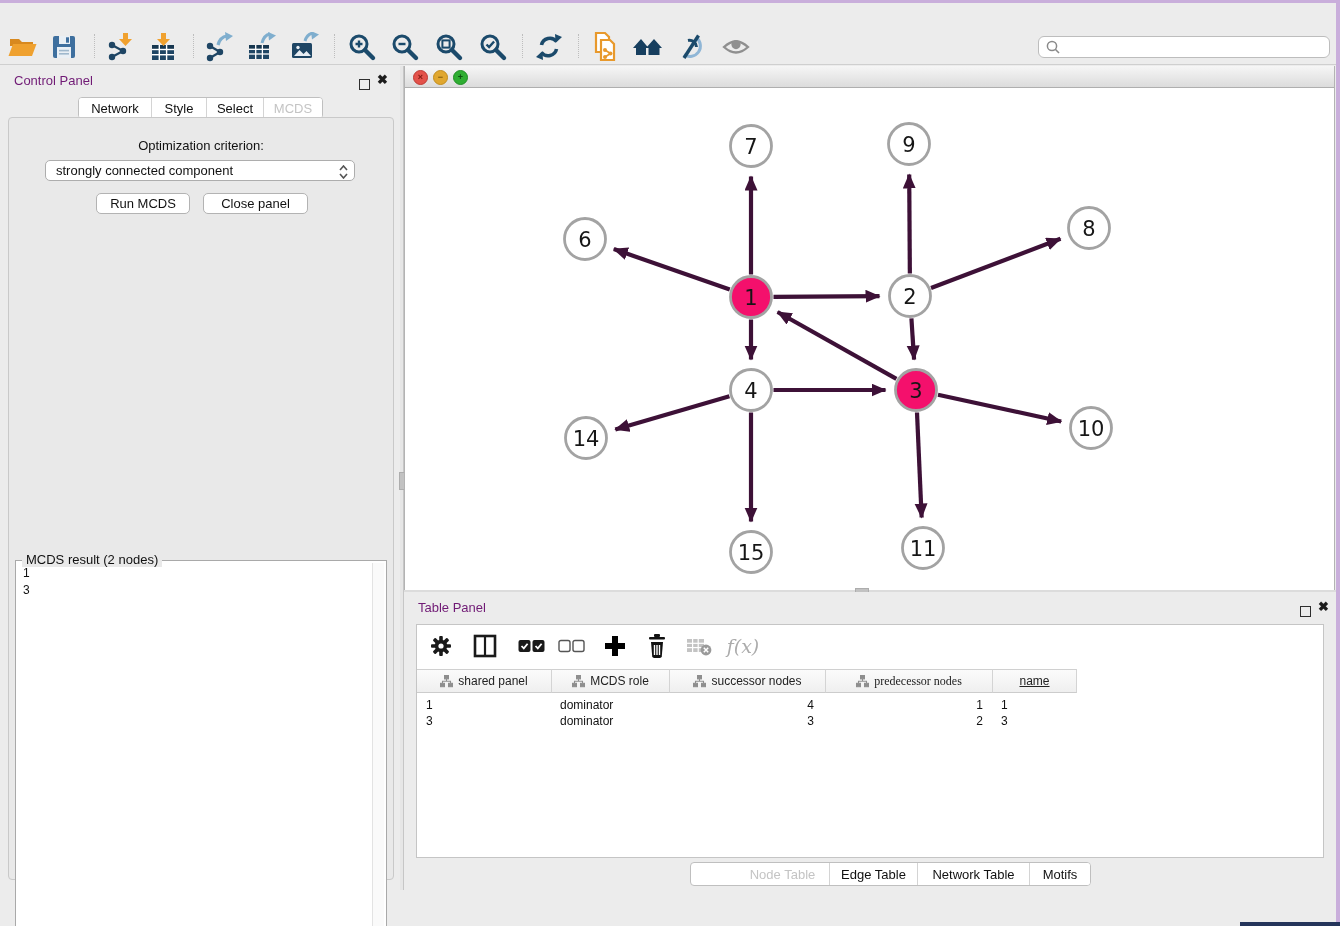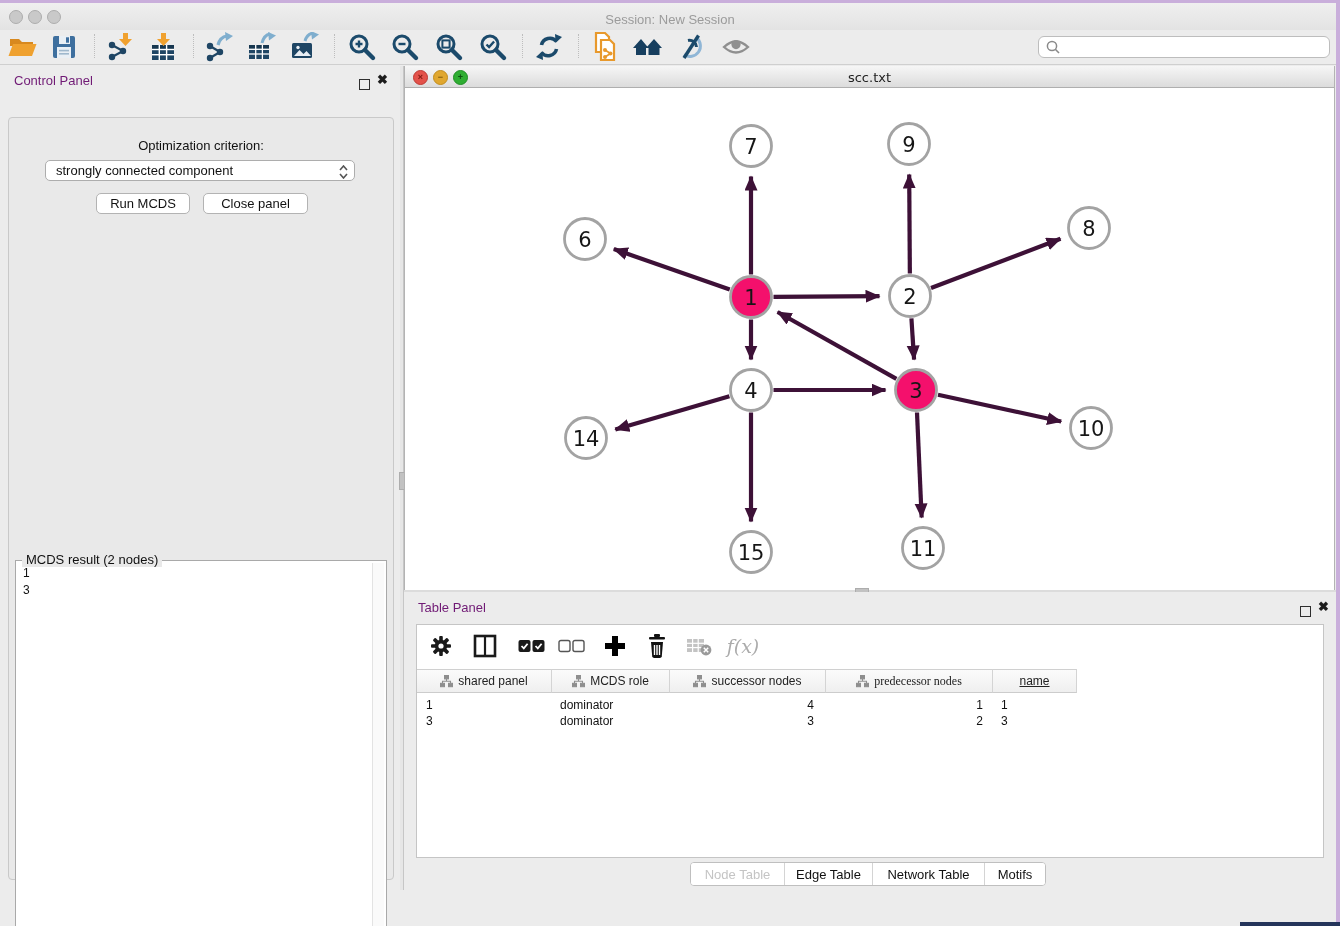--- a/index.html
+++ b/index.html
@@ -69,12 +69,6 @@
 
   <div class="abs accent-top"></div>
 
-  <div class="abs titlebar">
-    <div class="abs tl-dot" style="left:9px;"></div>
-    <div class="abs tl-dot" style="left:28px;"></div>
-    <div class="abs tl-dot" style="left:47px;"></div>
-    <div class="abs win-title">Session: New Session</div>
-  </div>
 
   <div class="abs toolbar">
     <div class="abs tbtn" style="left:5px;">

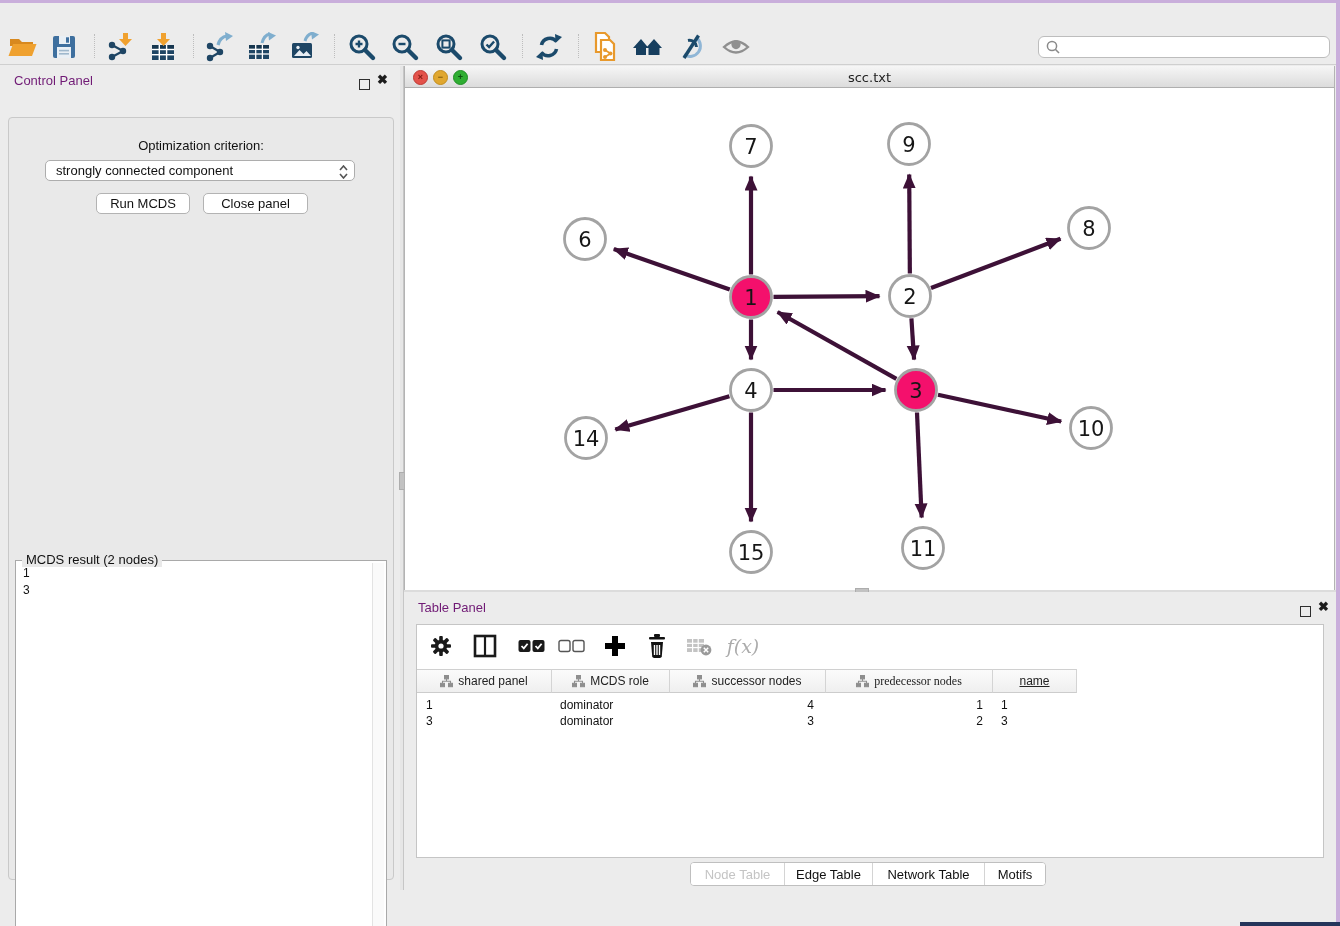--- a/index.html
+++ b/index.html
@@ -268,7 +268,6 @@
       <div class="abs light" style="left:8px;background:#E3524A;border:1px solid #BE3A33;color:#7E1812;">×</div>
       <div class="abs light" style="left:28px;background:#E0A72F;border:1px solid #C28D1D;color:#7E5A0C;">−</div>
       <div class="abs light" style="left:48px;background:#2FAE32;border:1px solid #1F8E24;color:#0D5211;">+</div>
-      <div class="abs net-title">scc.txt</div>
     </div>
     <div class="abs net-canvas">
       <svg id="graph-svg" width="929" height="502" viewBox="0 0 929 502">

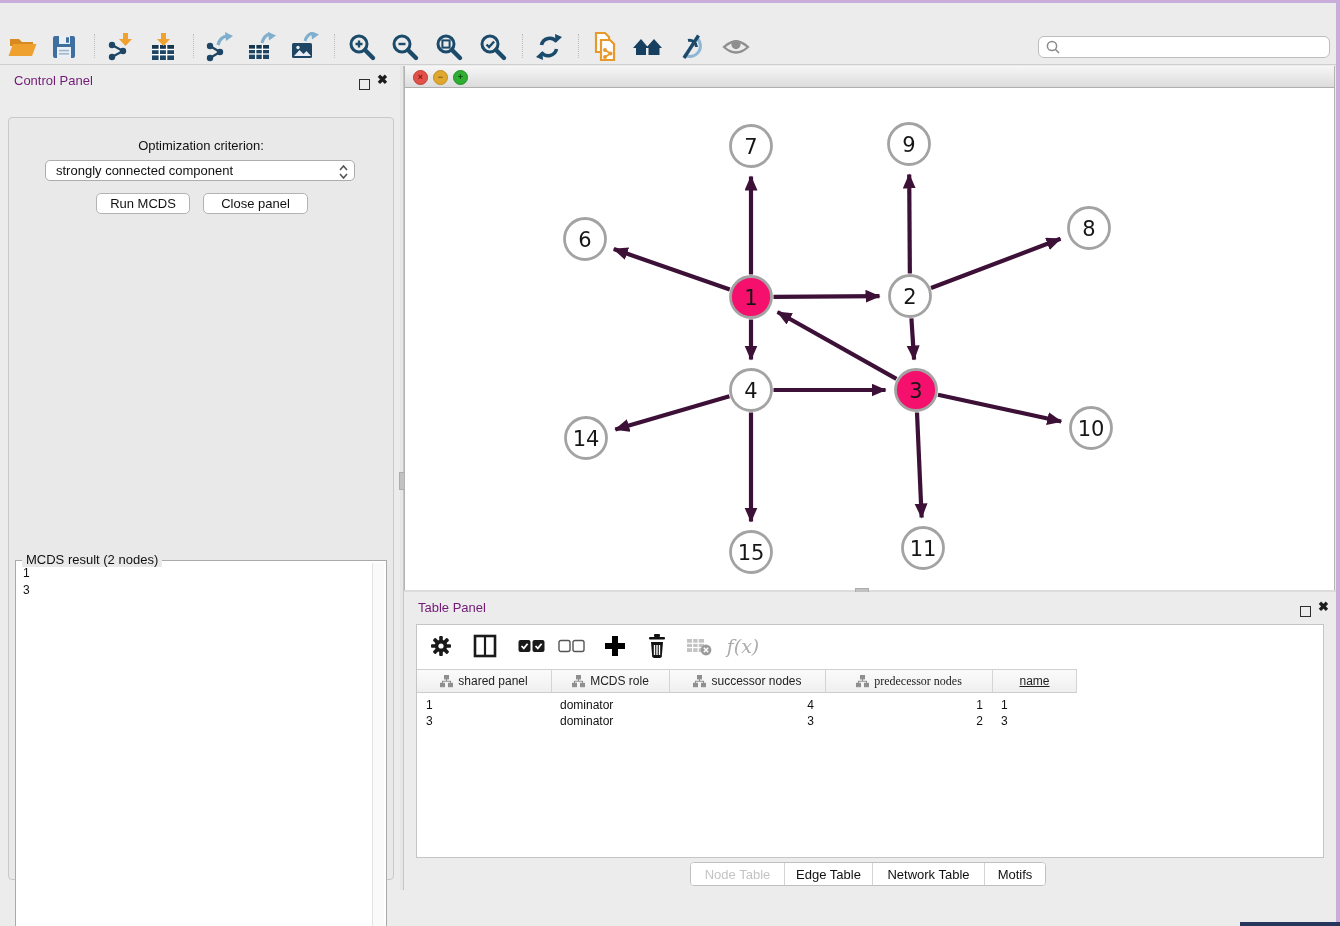--- a/index.html
+++ b/index.html
@@ -235,6 +235,12 @@
     <div class="abs" style="left:359px;top:10px;"><span class="mini-restore"></span></div>
     <div class="abs mini-close" style="left:377px;top:8px;">✖</div>
 
+    <div class="abs seg" style="left:78px;top:31px;">
+      <div class="si" style="width:72px;">Network</div>
+      <div class="si" style="width:54px;">Style</div>
+      <div class="si" style="width:56px;">Select</div>
+      <div class="si dim" style="width:58px;">MCDS</div>
+    </div>
 
     <div class="abs card" style="left:8px;top:51px;width:384px;height:761px;">
       <div class="abs" style="left:0;top:20px;width:100%;text-align:center;font-size:13px;color:#111;">Optimization criterion:</div>

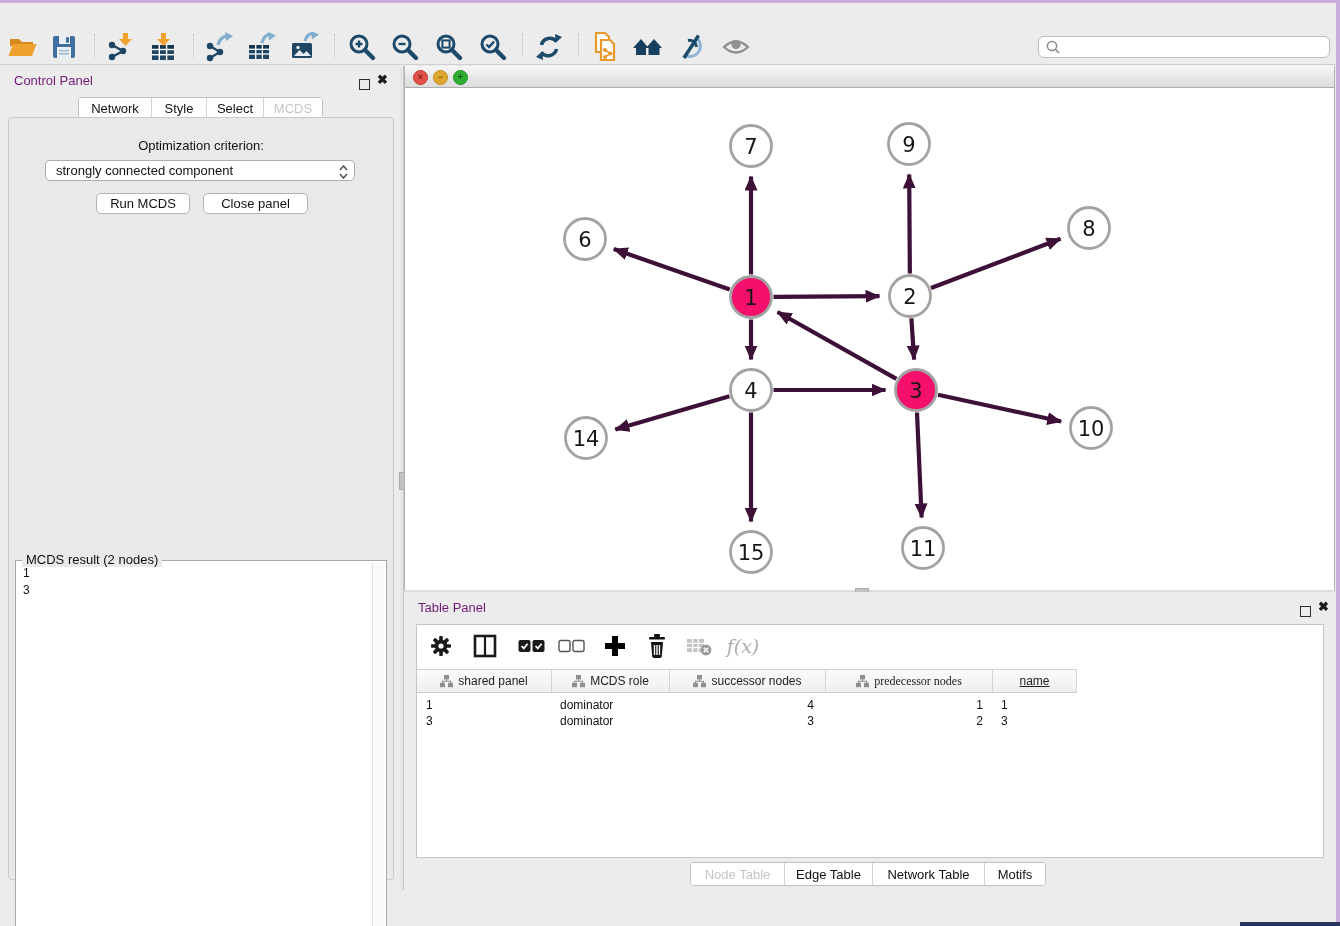--- a/index.html
+++ b/index.html
@@ -469,7 +469,7 @@
     </div>
 
     <div class="abs seg" style="left:286px;top:270px;height:22px;">
-      <div class="si dim" style="width:93px;">Node Table</div>
+      <div class="si dim" style="width:93px;margin-left:45px;">Node Table</div>
       <div class="si" style="width:87px;text-align:right;">Edge Table</div>
       <div class="si" style="width:111px;">Network Table</div>
       <div class="si" style="width:60px;">Motifs</div>

